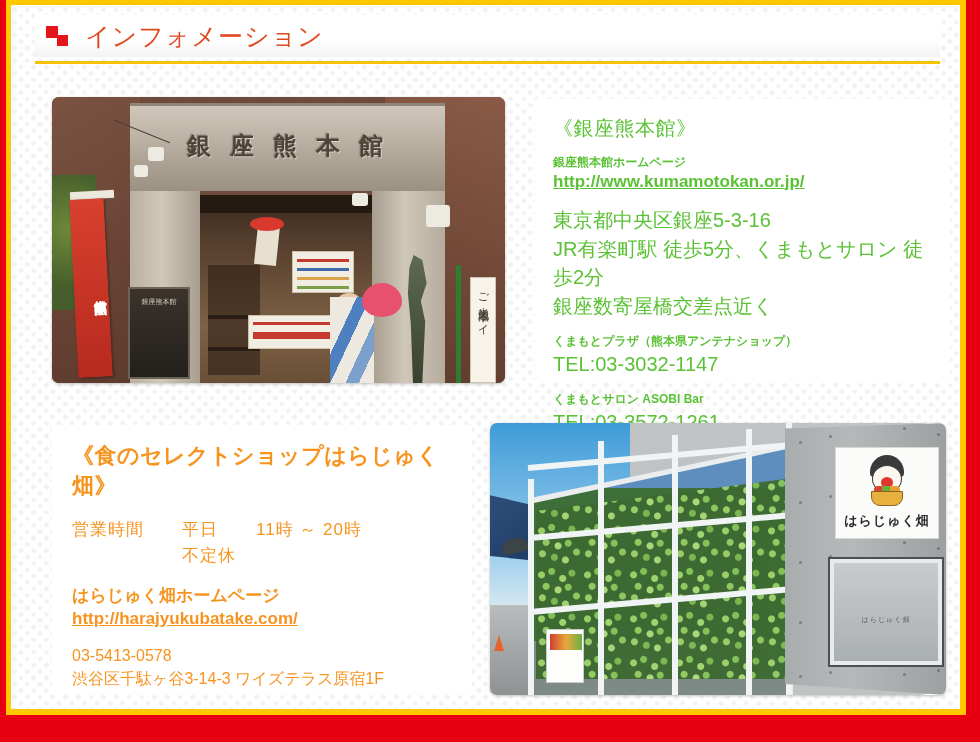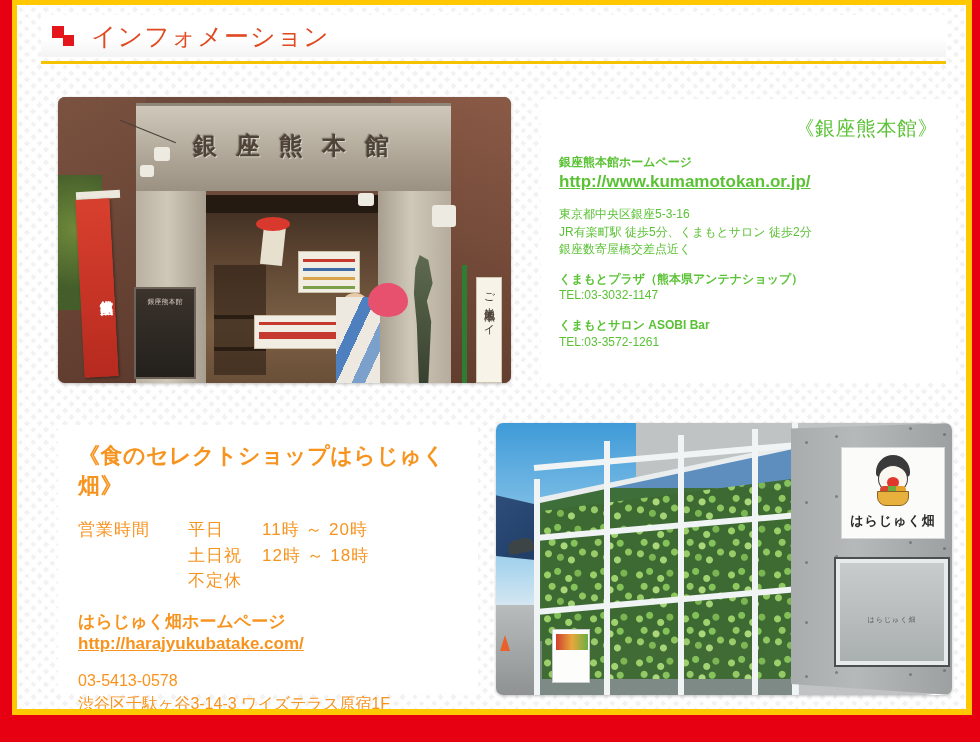--- a/index.html
+++ b/index.html
@@ -19,7 +19,7 @@
   }
   .gold-frame {
     position: absolute;
-    left: 12px; top: 0px;
+    left: 6px; top: 0px;
     width: 960px; height: 715px;
     background: #FFC800;           
     padding: 5px 6px 6px 5px;

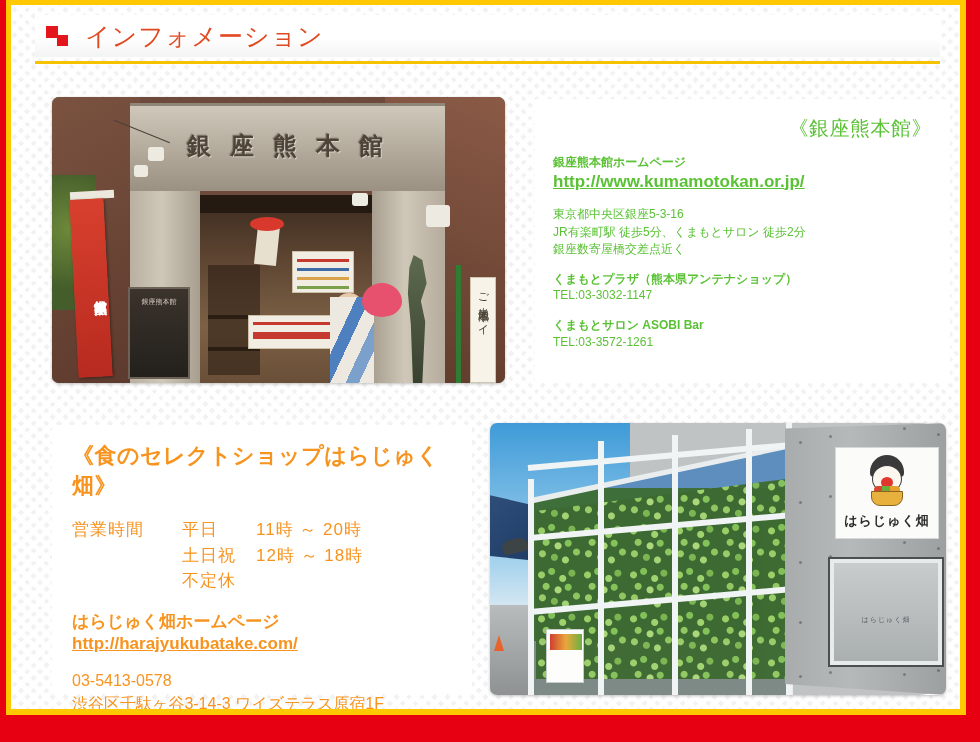--- a/index.html
+++ b/index.html
@@ -97,7 +97,6 @@
     font-weight: 400;
     letter-spacing: .5px;
     margin-bottom: 12px;
-    text-align: right;
   }
   .green { color: #5BC236; }
   .g-bold { font-weight: bold; font-size: 12px; line-height: 1.38; }

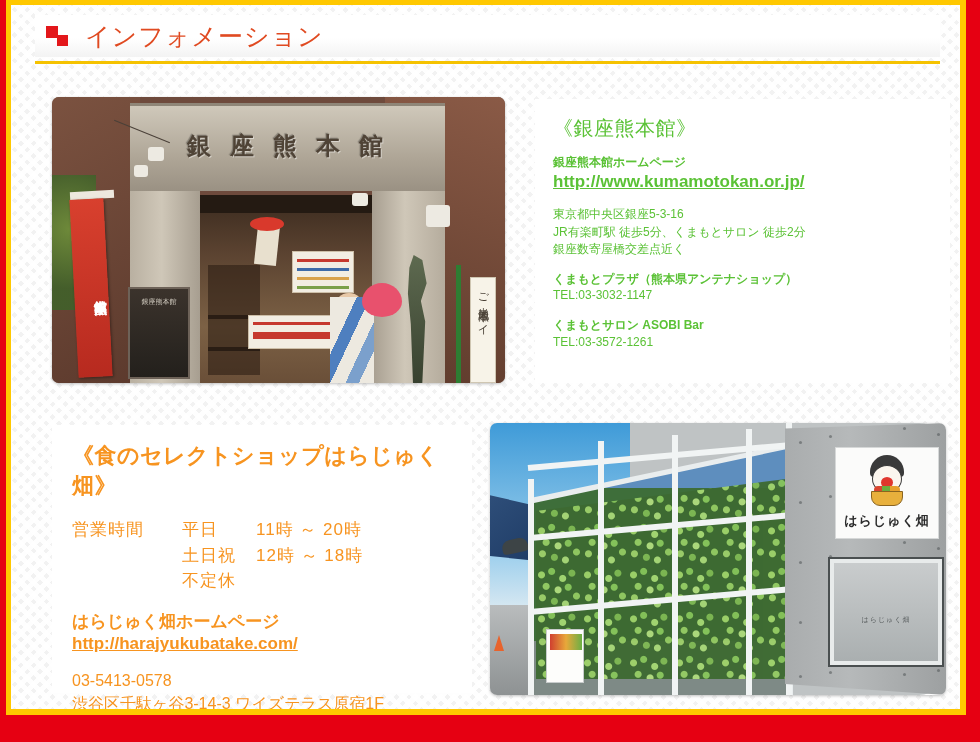--- a/index.html
+++ b/index.html
@@ -100,7 +100,7 @@
   }
   .green { color: #5BC236; }
   .g-bold { font-weight: bold; font-size: 12px; line-height: 1.38; }
-  .g-norm { font-size: 12px; line-height: 1.42; }
+  .g-norm { font-size: 20px; line-height: 1.42; }
   a.g-link {
     color: #5BC236;
     font-size: 17px;

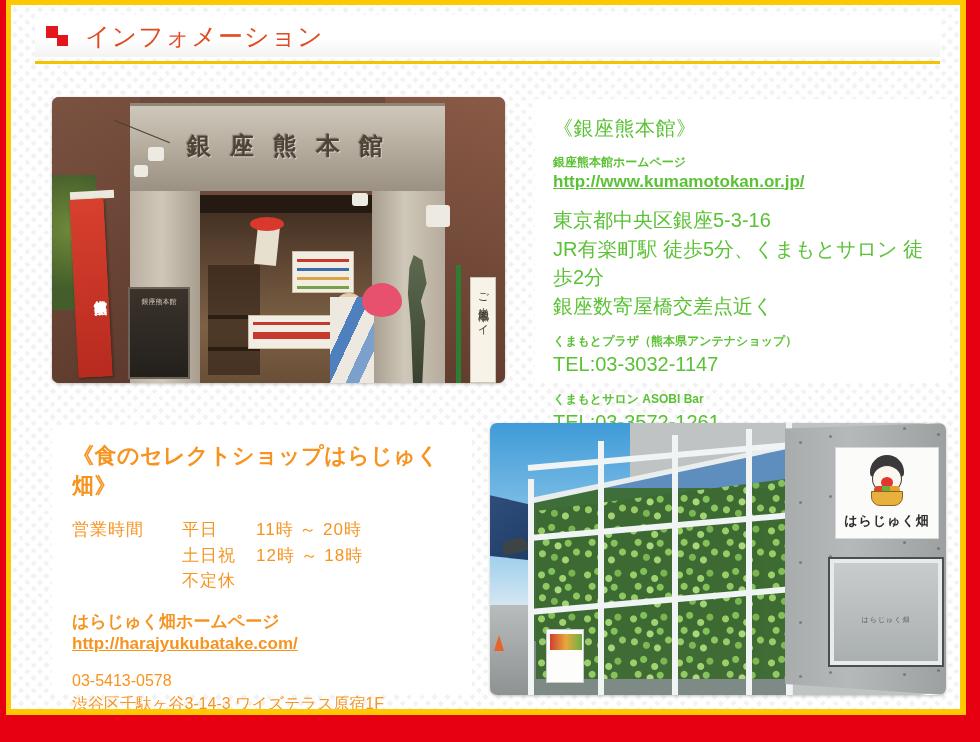--- a/index.html
+++ b/index.html
@@ -386,11 +386,6 @@
             </div>
             <div class="hrow">
               <div class="hcell lbl"></div>
-              <div class="hcell day">土日祝</div>
-              <div class="hcell time">12時 ～ 18時</div>
-            </div>
-            <div class="hrow">
-              <div class="hcell lbl"></div>
               <div class="hcell day">不定休</div>
               <div class="hcell time"></div>
             </div>

